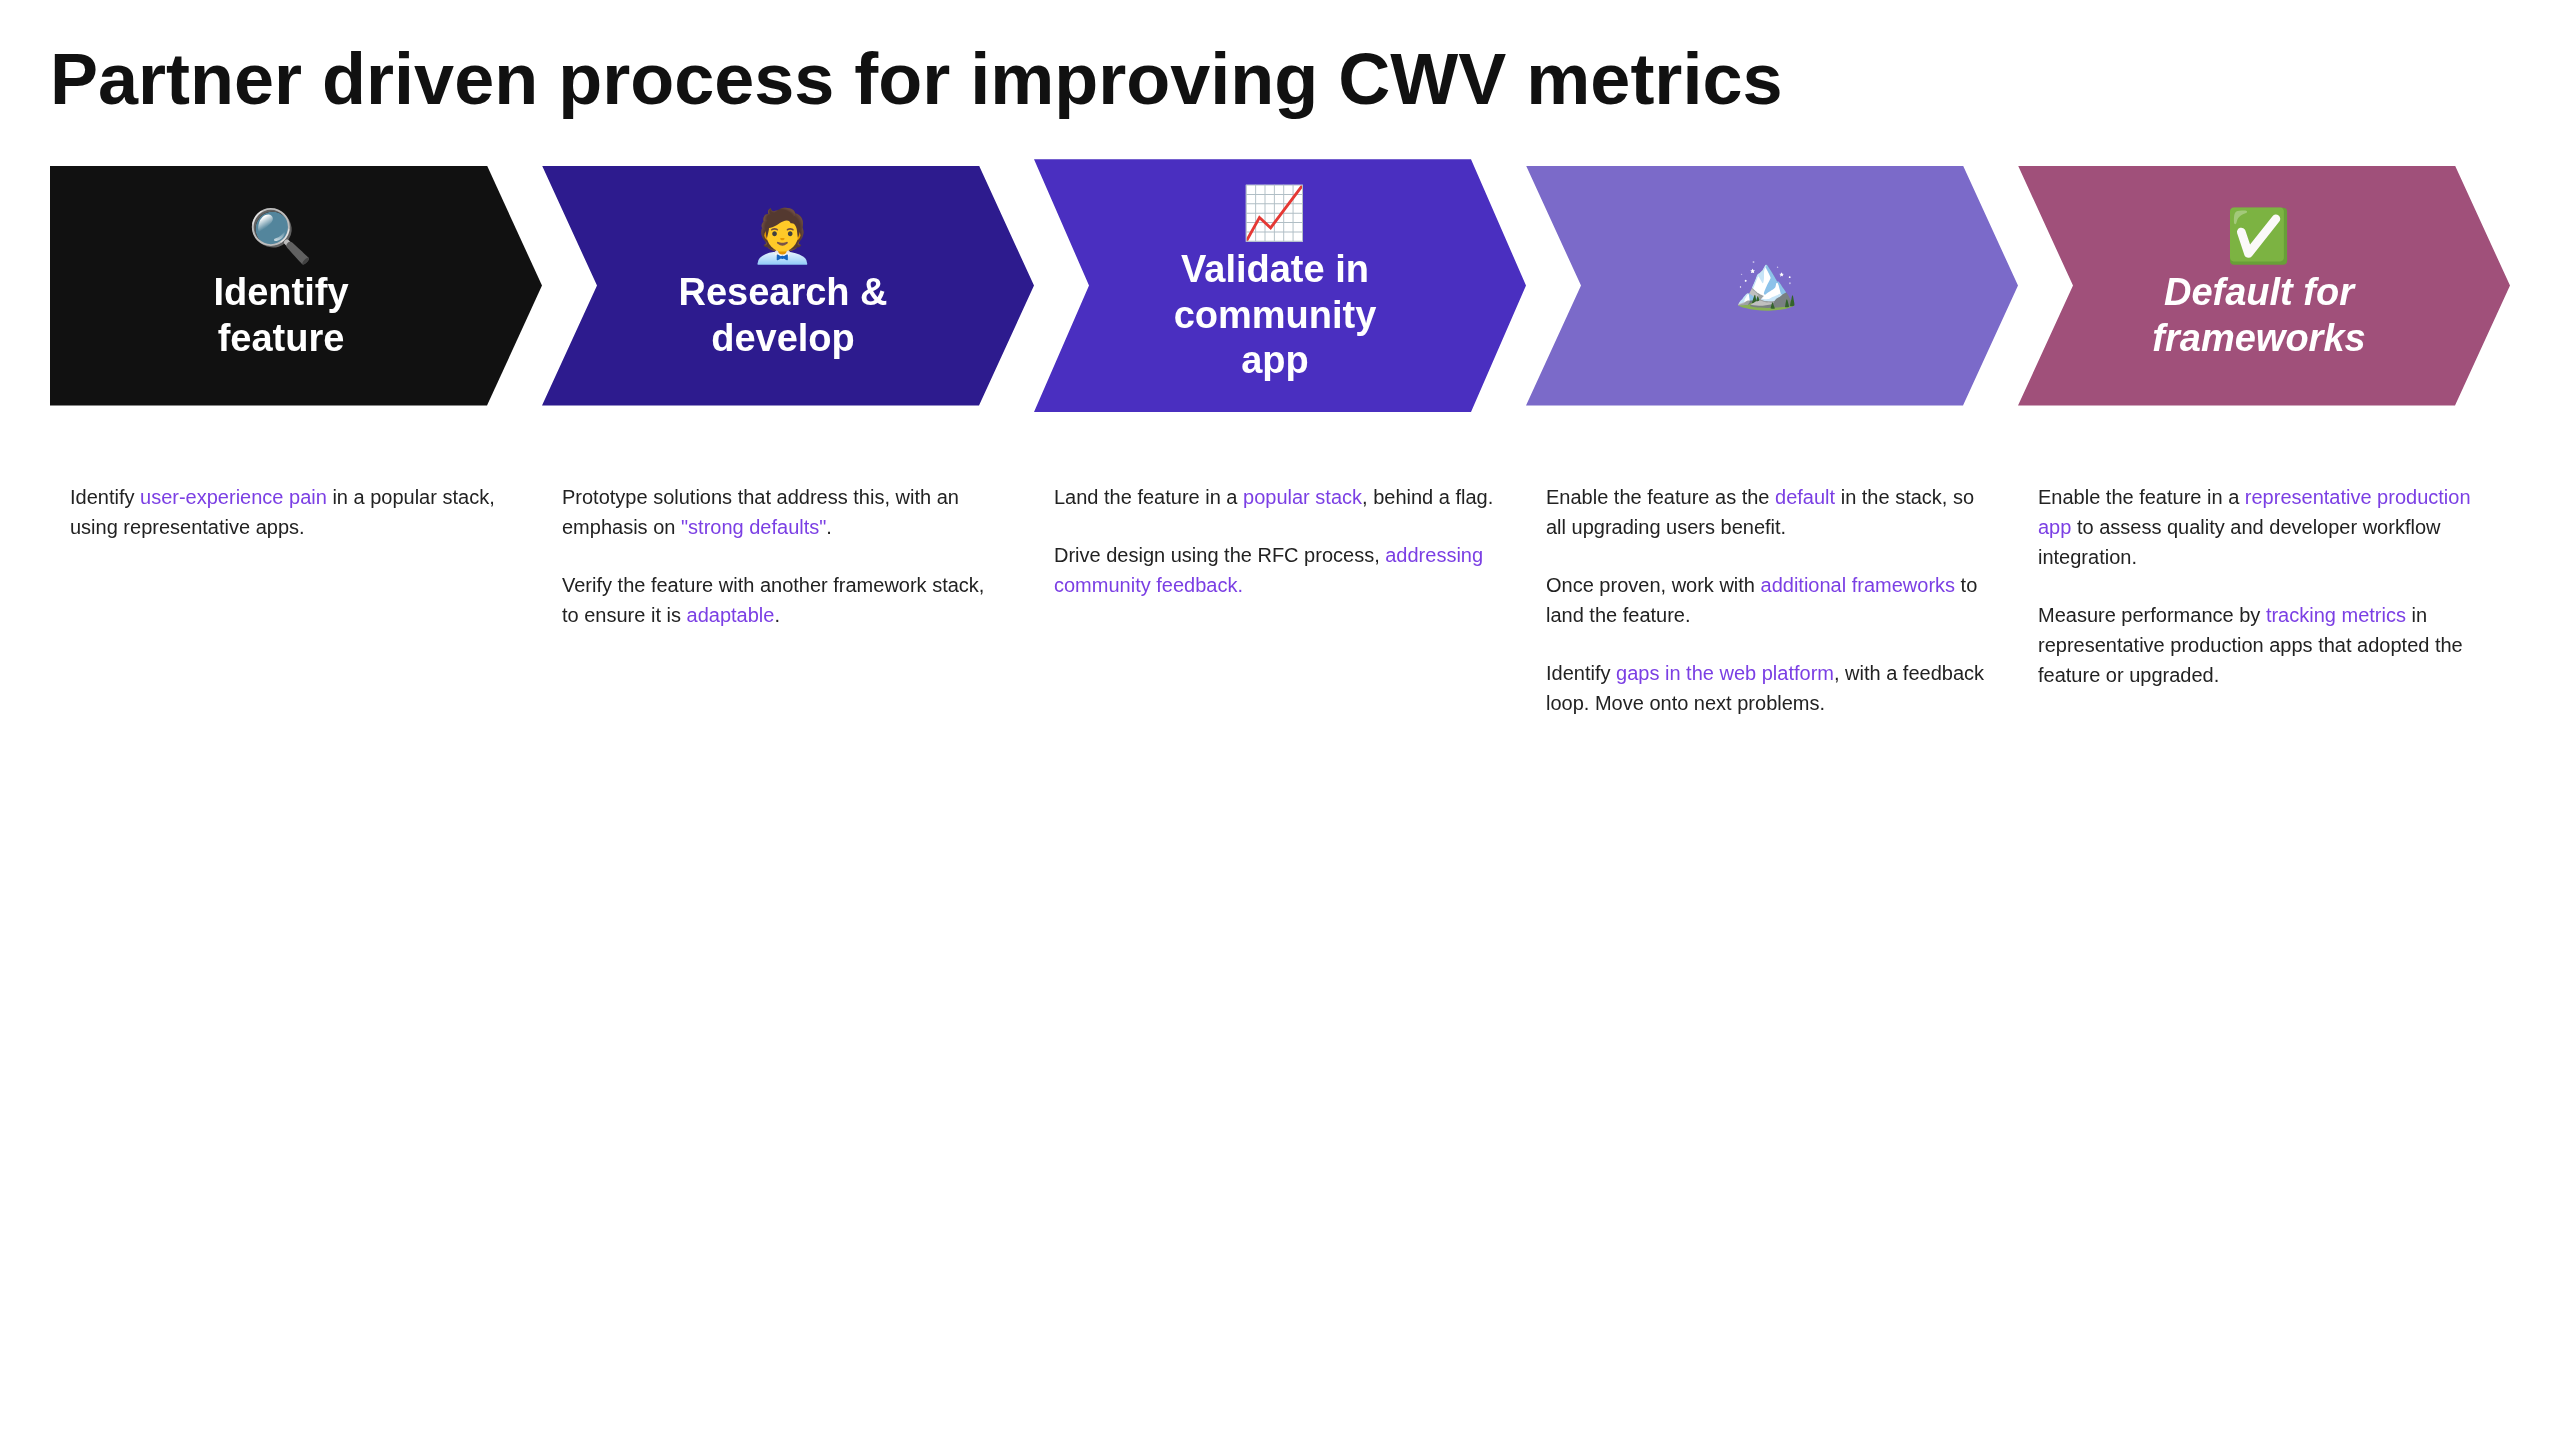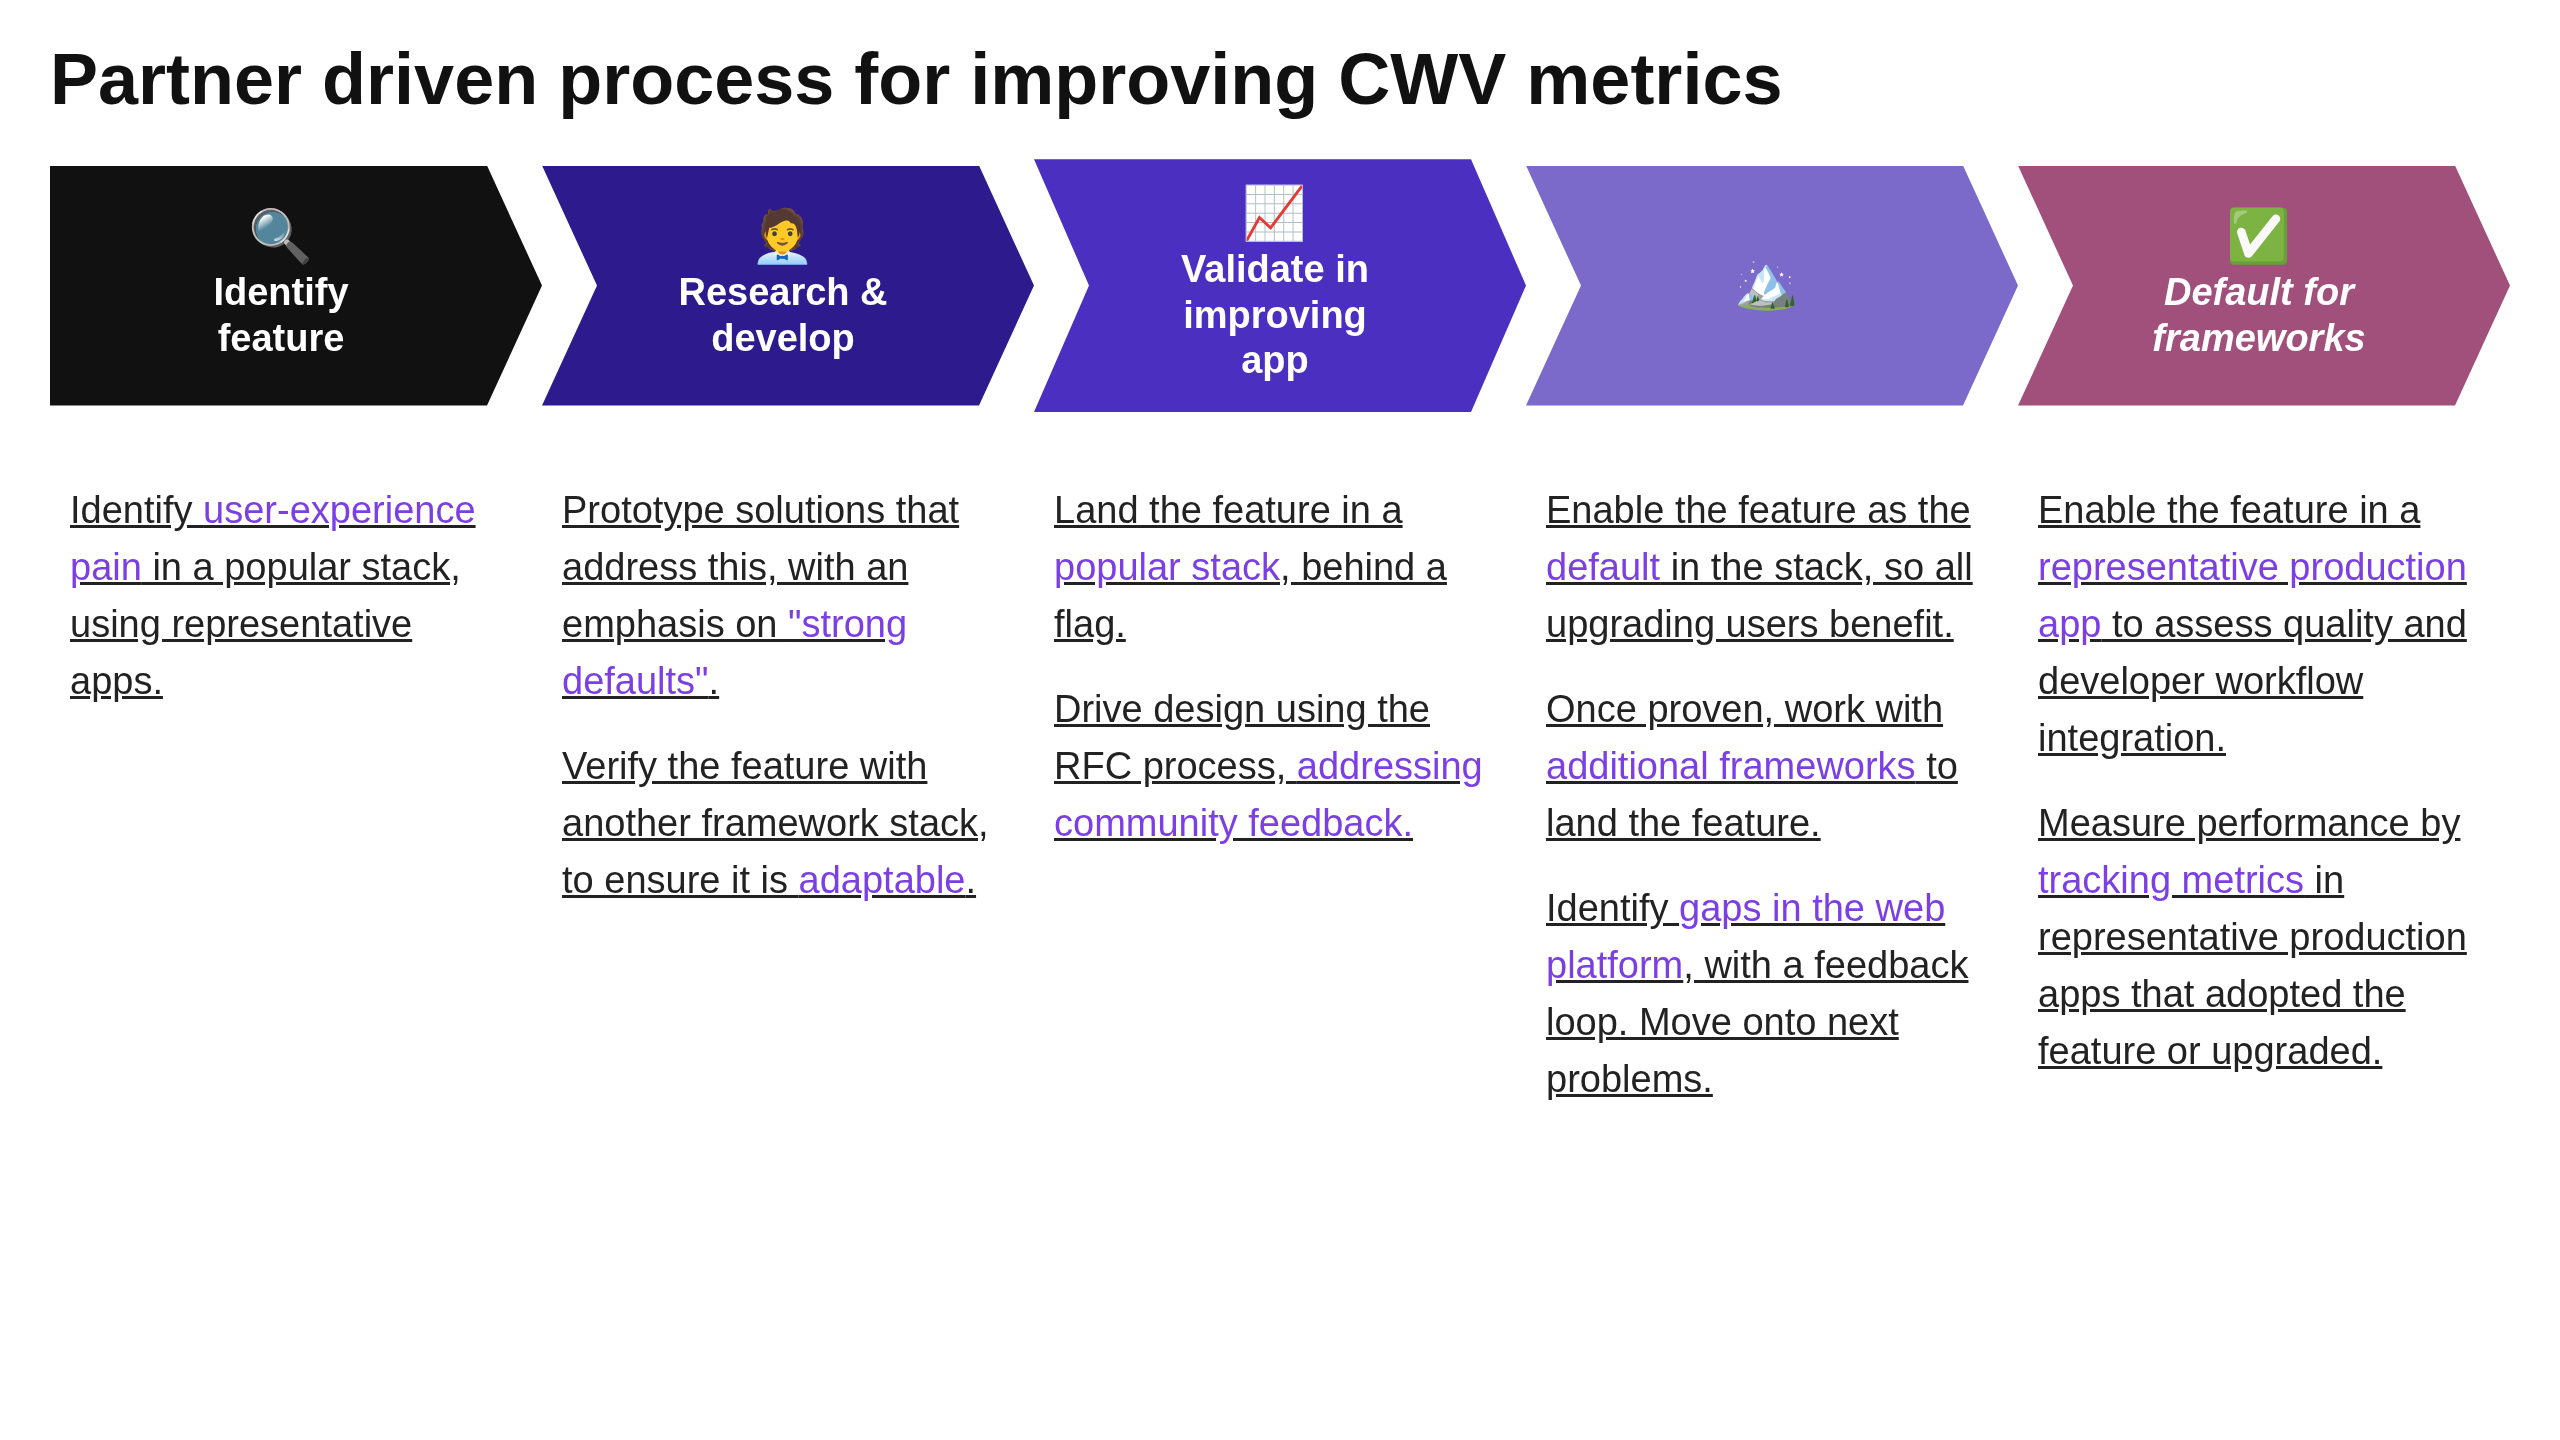--- a/index.html
+++ b/index.html
@@ -118,7 +118,7 @@
       <div class="arrow-shape c3">
         <div class="arrow-icon">📈</div>
         <div class="arrow-title" style="white-space: pre-line;">Validate in
-improving
+community
 app</div>
       </div>
     </div>

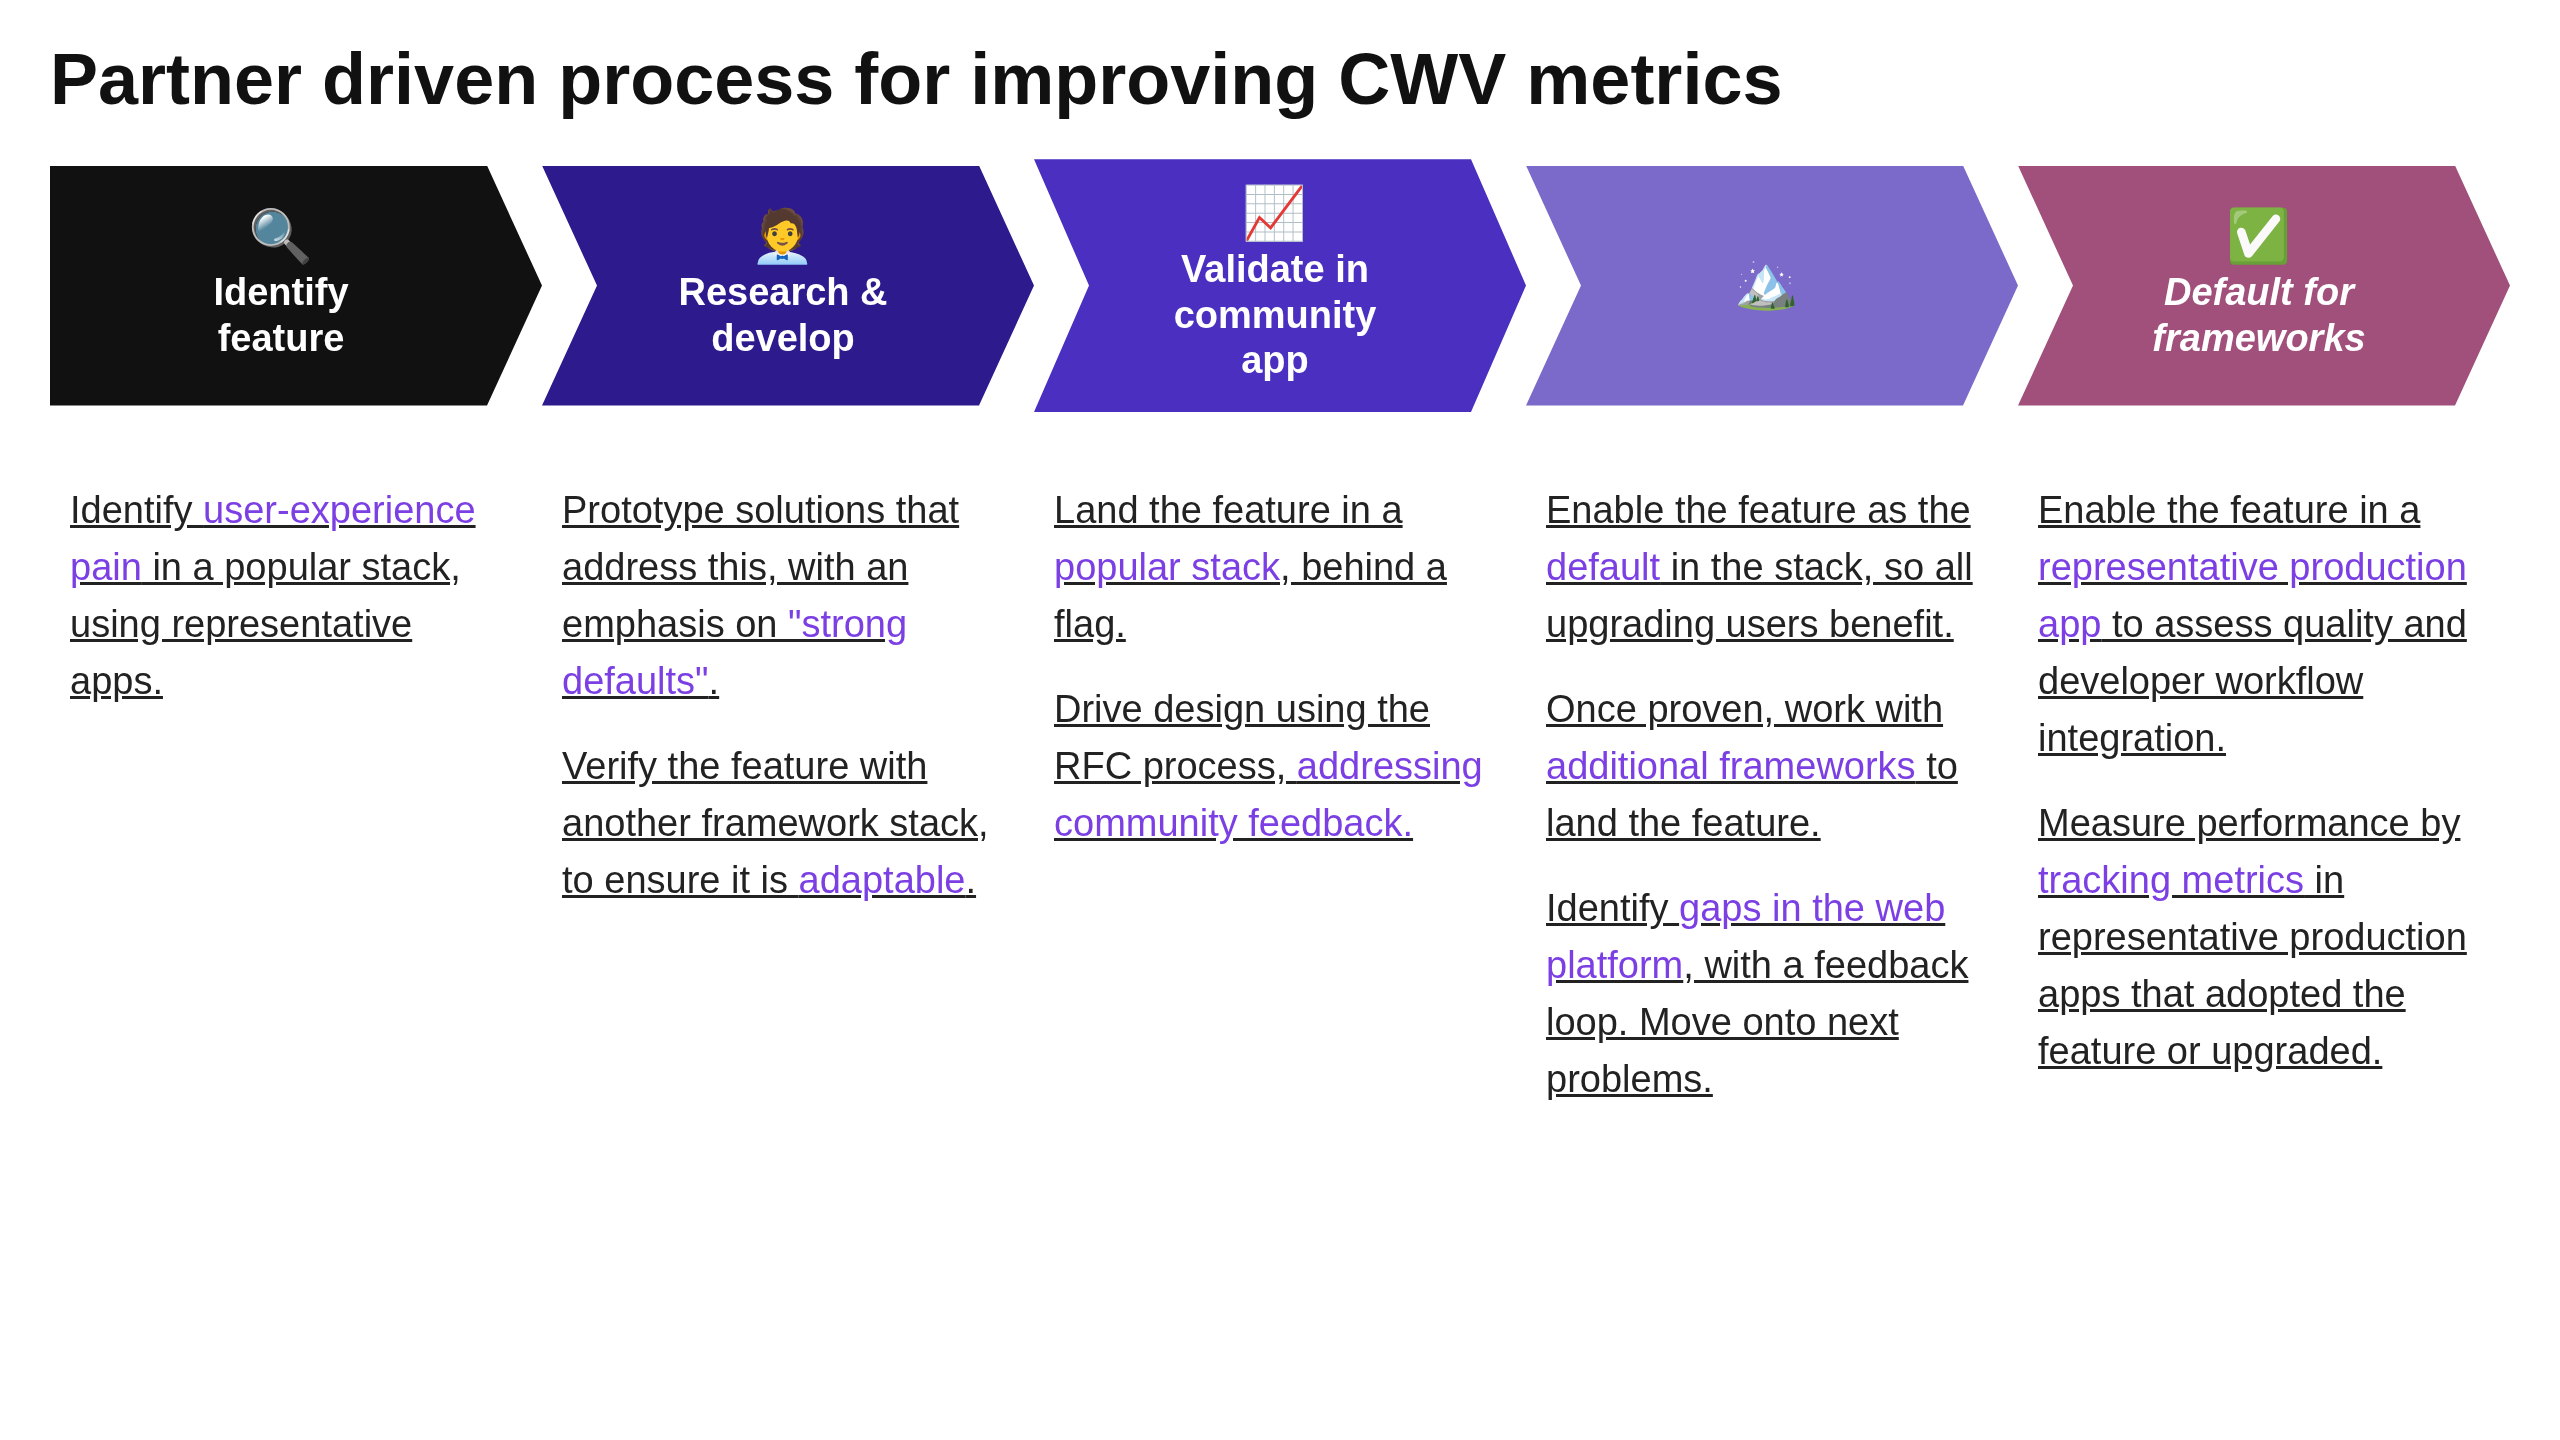--- a/index.html
+++ b/index.html
@@ -71,10 +71,9 @@
     .content-col {
       flex: 1;
       padding: 20px 30px 20px 20px;
-      font-size: 38px;
+      font-size: 20px;
       line-height: 1.5;
       color: #222;
-      text-decoration: underline;
     }
 
     .content-col p {

